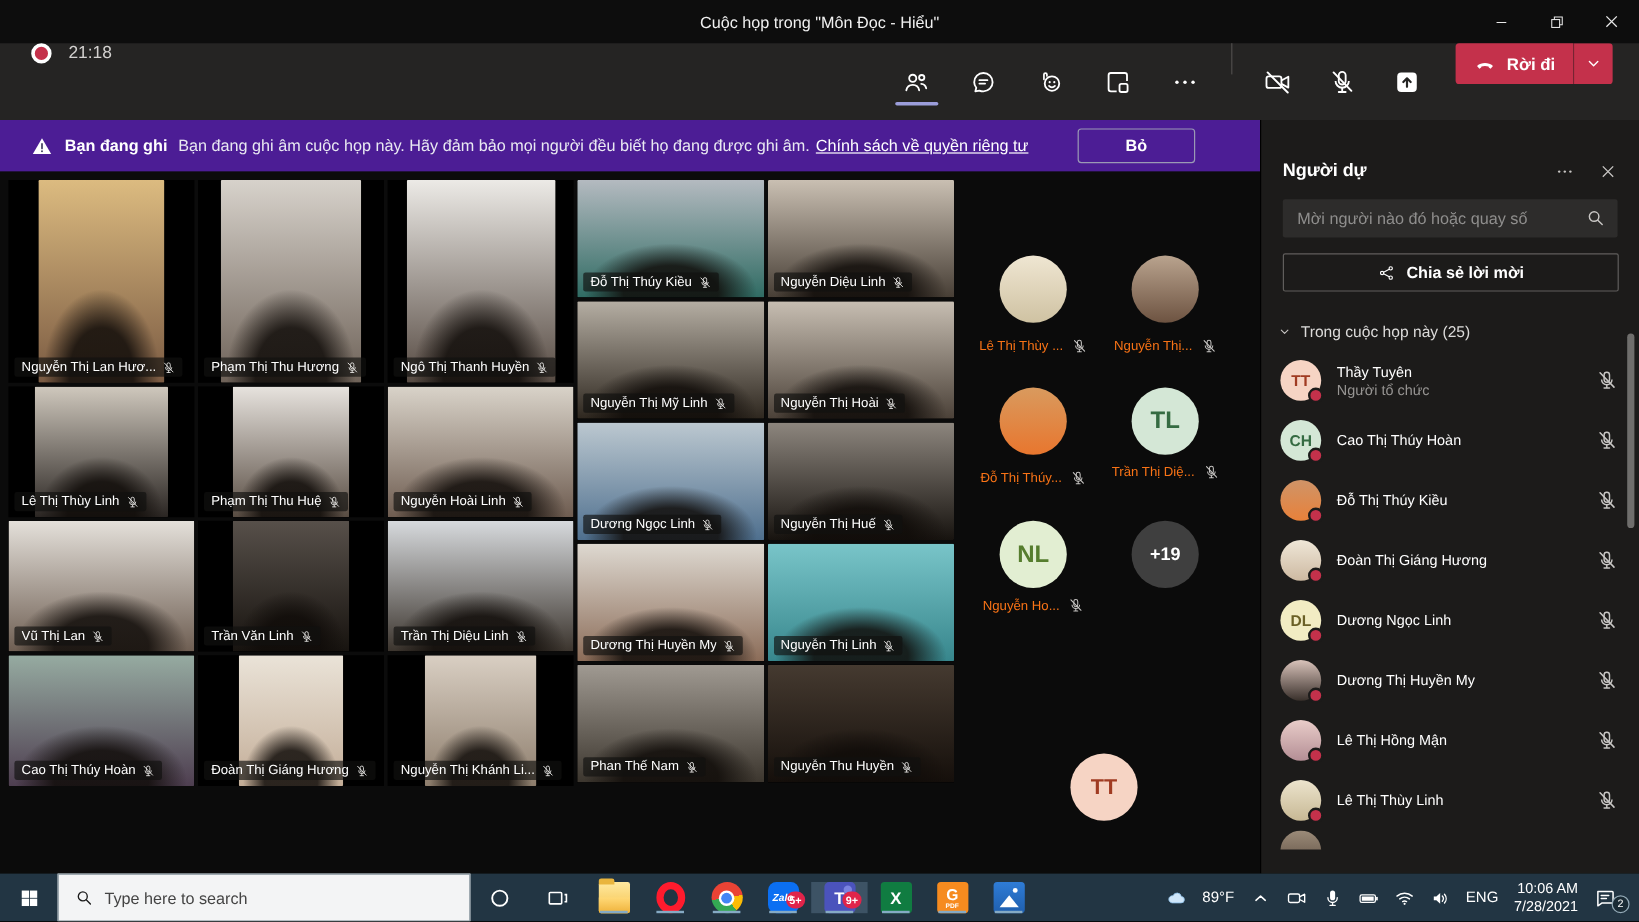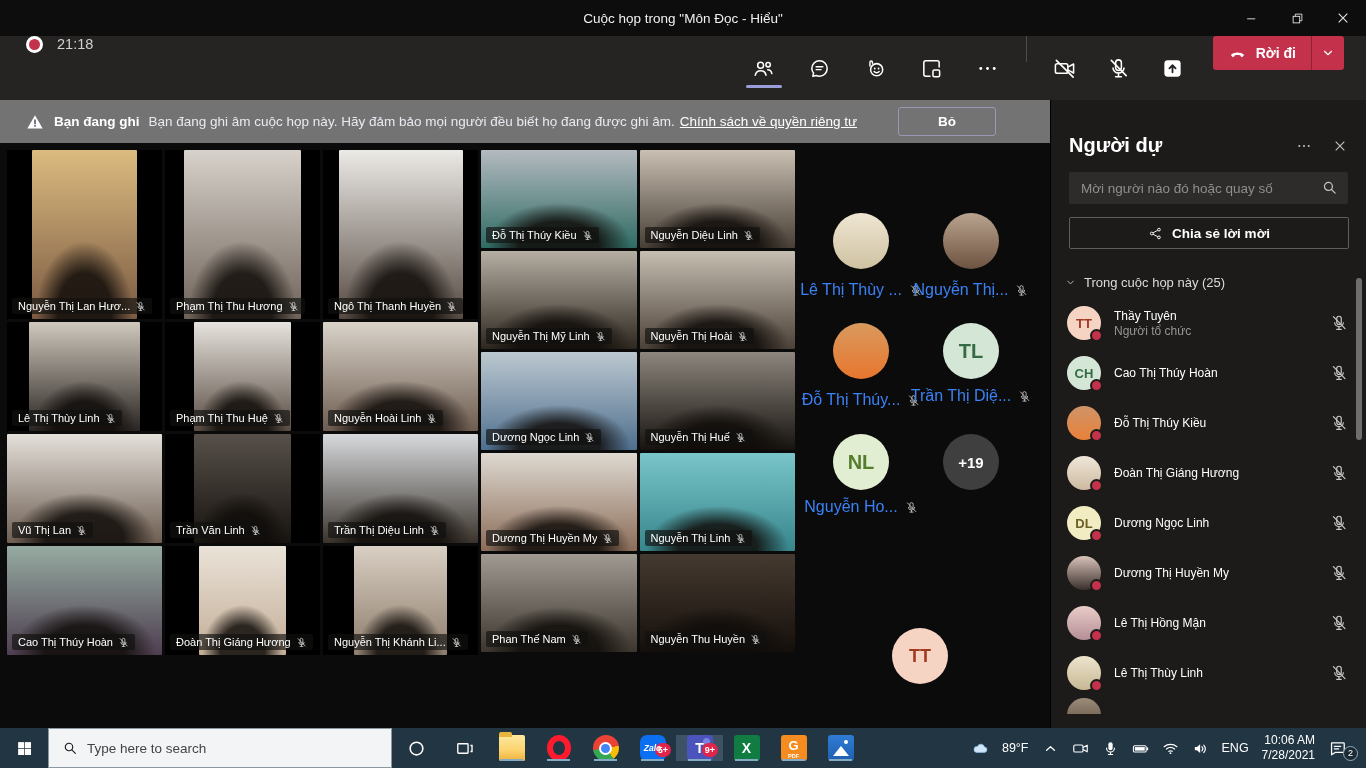--- a/index.html
+++ b/index.html
@@ -31,7 +31,7 @@
   .leave-chev svg{width:14px;height:14px}
 
   
-  .banner{position:absolute;top:100px;left:0;width:1050px;height:43px;background:#737373;display:flex;align-items:center;padding:12px 26px;font-size:13.5px;color:#fff}
+  .banner{position:absolute;top:100px;left:0;width:1050px;height:43px;background:#4c1d95;display:flex;align-items:center;padding:12px 26px;font-size:13.5px;color:#fff}
   .banner .warn{width:18px;height:18px;margin-right:10px;flex:none}
   .banner b{font-weight:700;margin-right:9px;white-space:nowrap}
   .banner .msg{color:#e9e9f2;white-space:nowrap}

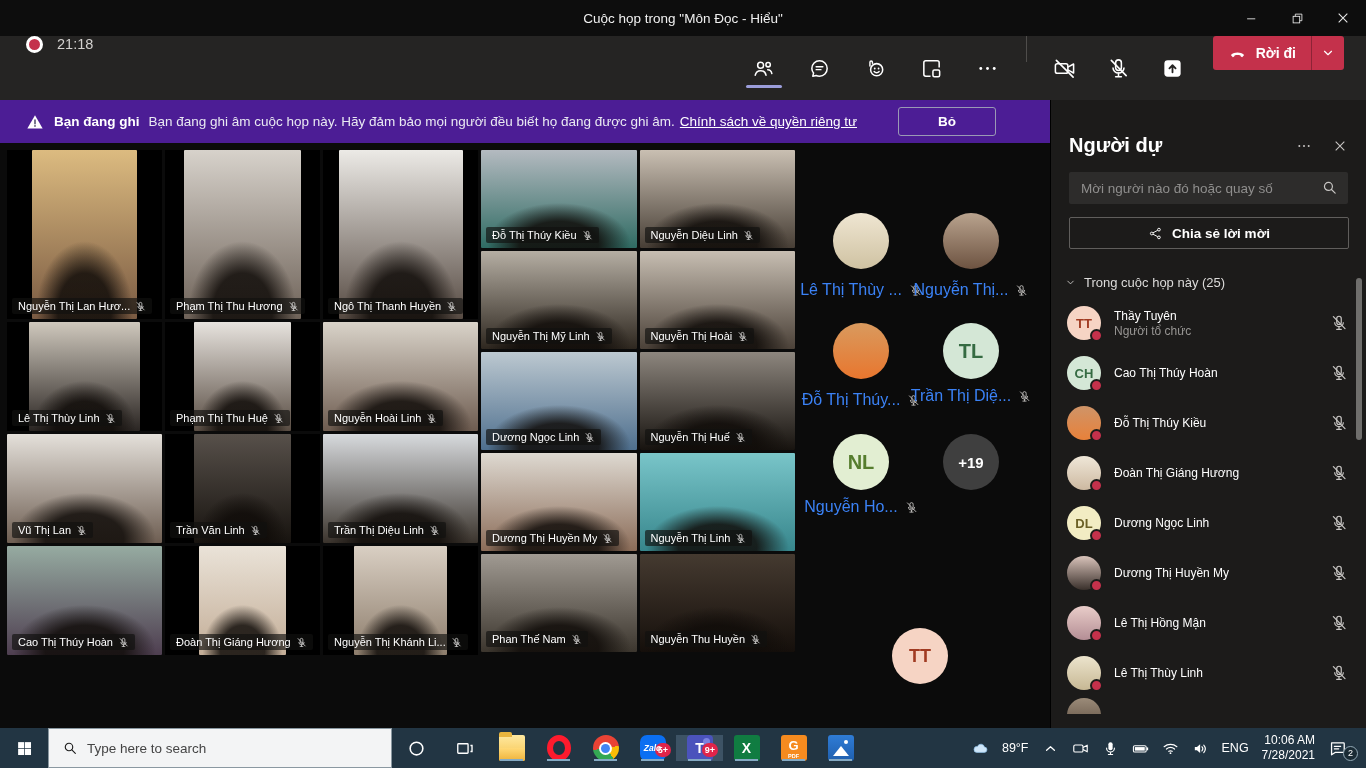--- a/index.html
+++ b/index.html
@@ -63,7 +63,7 @@
   
   .panel{position:absolute;top:100px;left:1050px;width:316px;height:628px;background:#1c1b1a;border-left:1px solid #000}
   .panel-head{display:flex;align-items:center;padding:34px 18px 0 18px}
-  .panel-title{font-size:20px;font-weight:700;color:#fff}
+  .panel-title{font-size:15px;font-weight:700;color:#fff}
   .panel-head-icons{margin-left:auto;display:flex;align-items:center;gap:20px;color:#c8c6c4}
   .panel-head-icons svg{width:16px;height:16px}
   .psearch{position:relative;margin:15px 18px 0 18px}

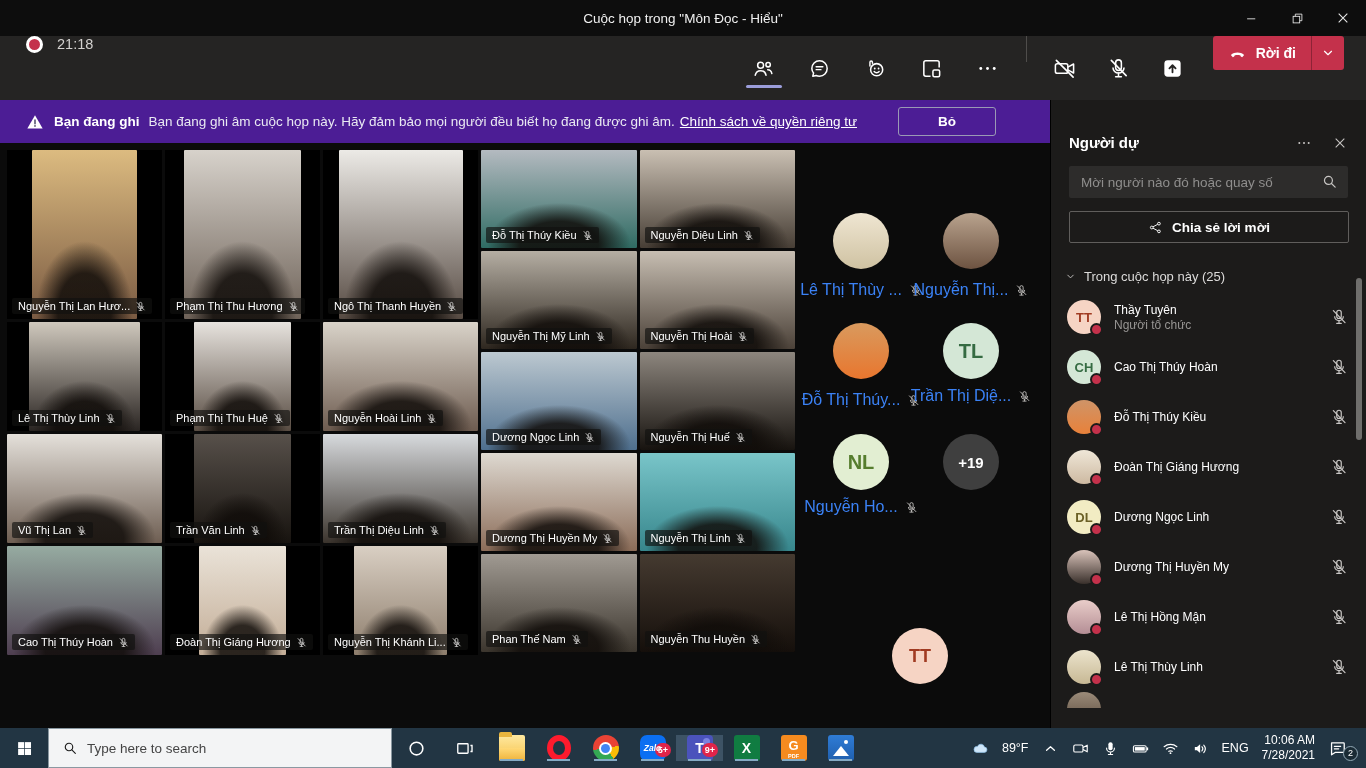--- a/index.html
+++ b/index.html
@@ -55,7 +55,7 @@
   .ocircle{width:56px;height:56px;border-radius:50%;display:inline-flex;align-items:center;justify-content:center;font-size:20px;font-weight:700}
   .ocircle.plus{font-size:15px}
   .olabel-row{display:flex;align-items:center;justify-content:center;gap:7px;margin-top:8px}
-  .olabel{font-size:16px;color:#3b82f6;white-space:nowrap}
+  .olabel{font-size:11px;color:#f97316;white-space:nowrap}
   .omic{width:13px;height:13px;color:#c8c6c4;flex:none}
   .self-cell{position:absolute;left:892px;top:485px}
   .self-cell .ocircle{width:56px;height:56px;font-size:18px}

